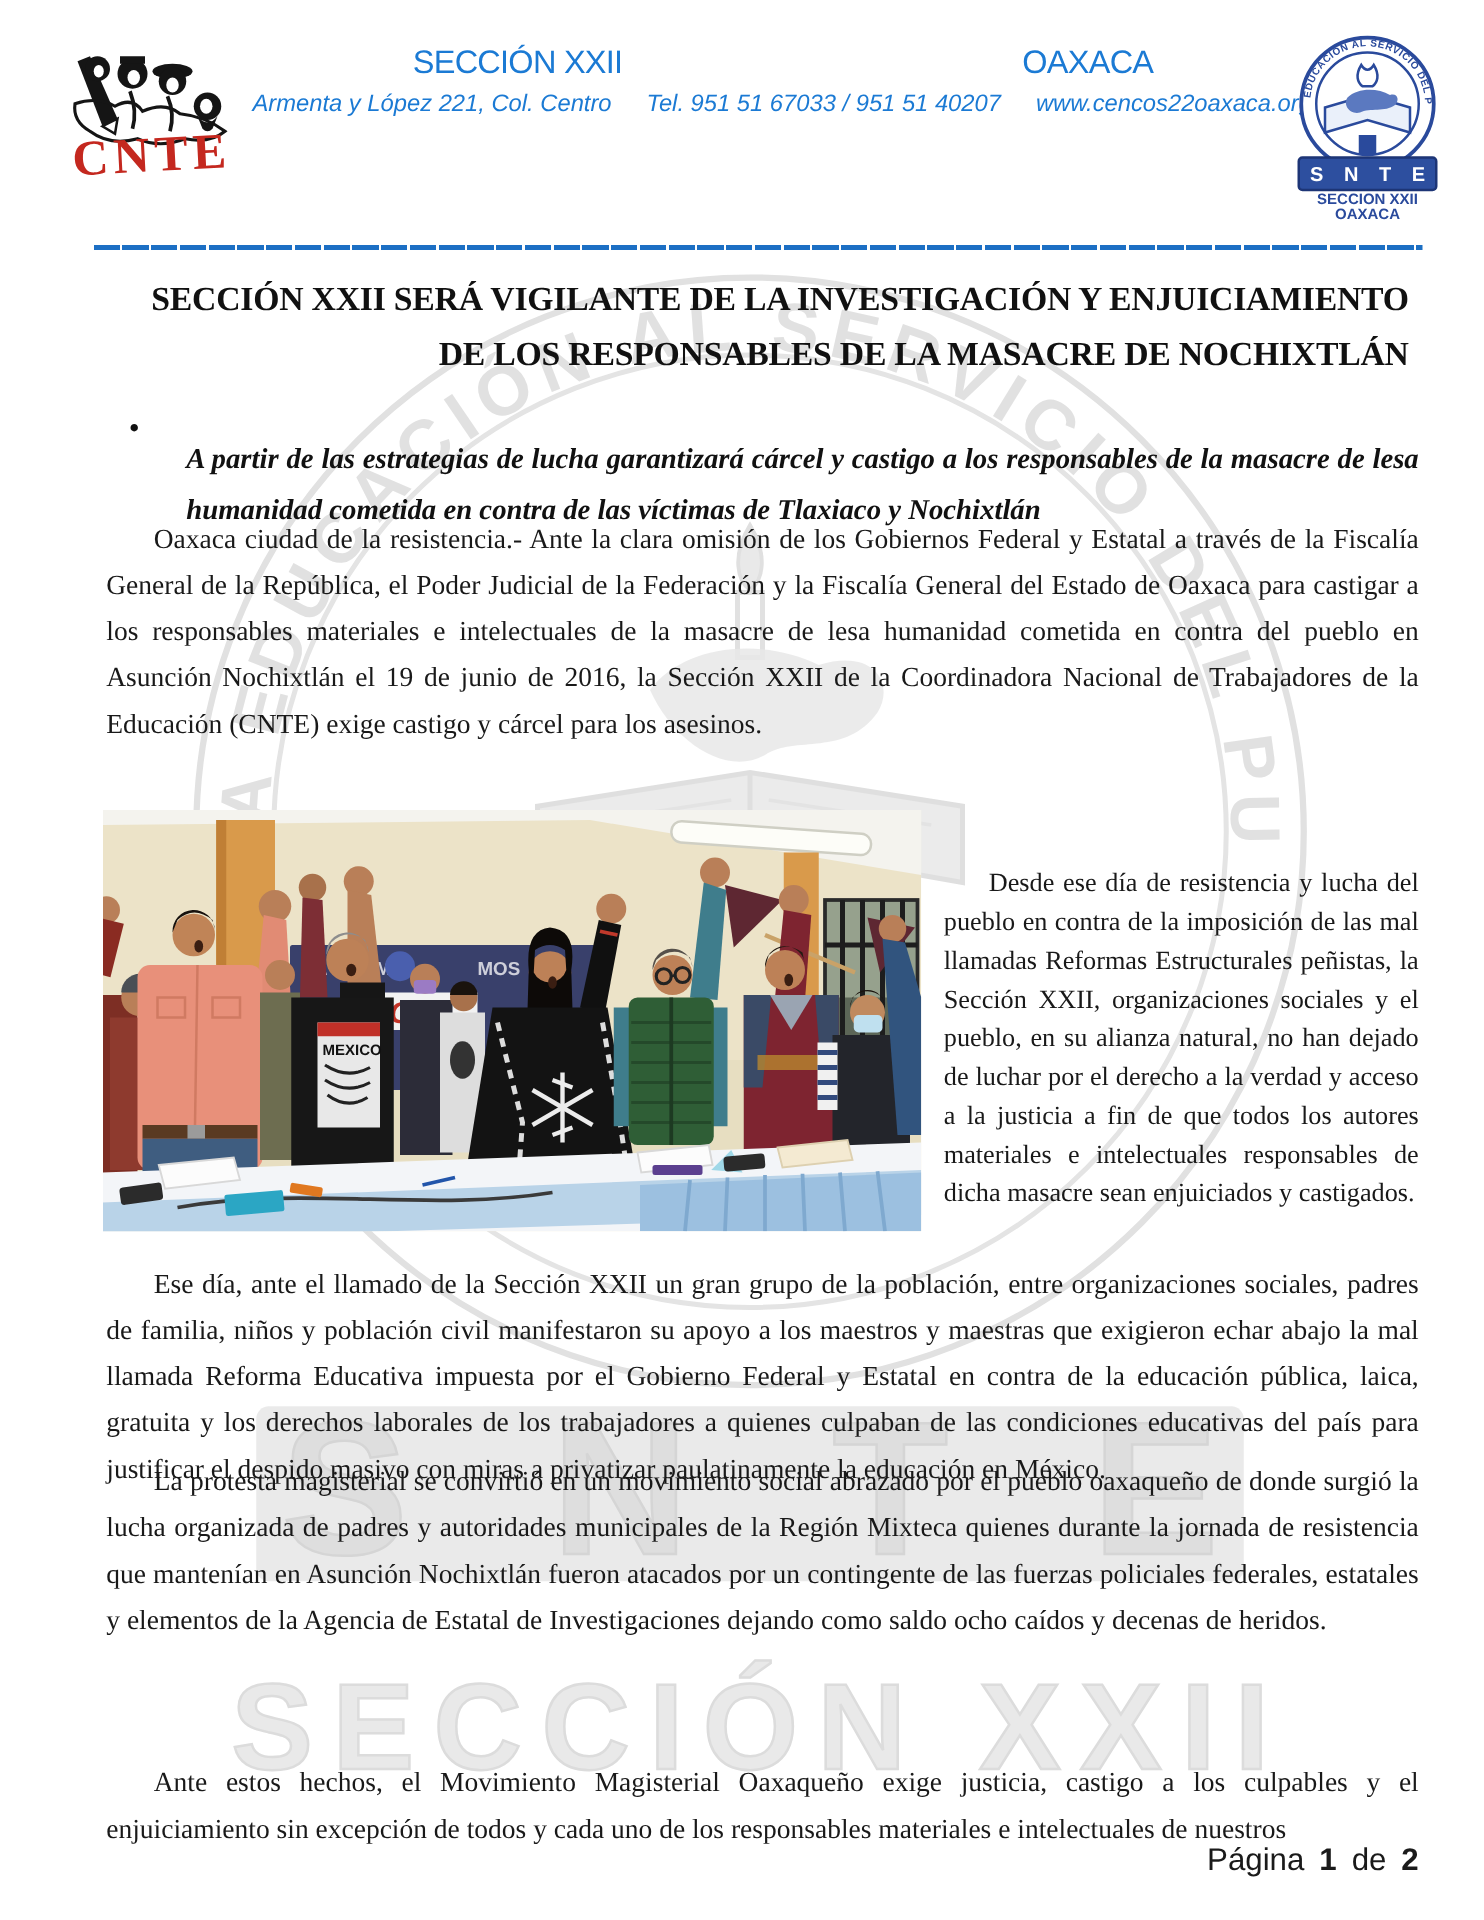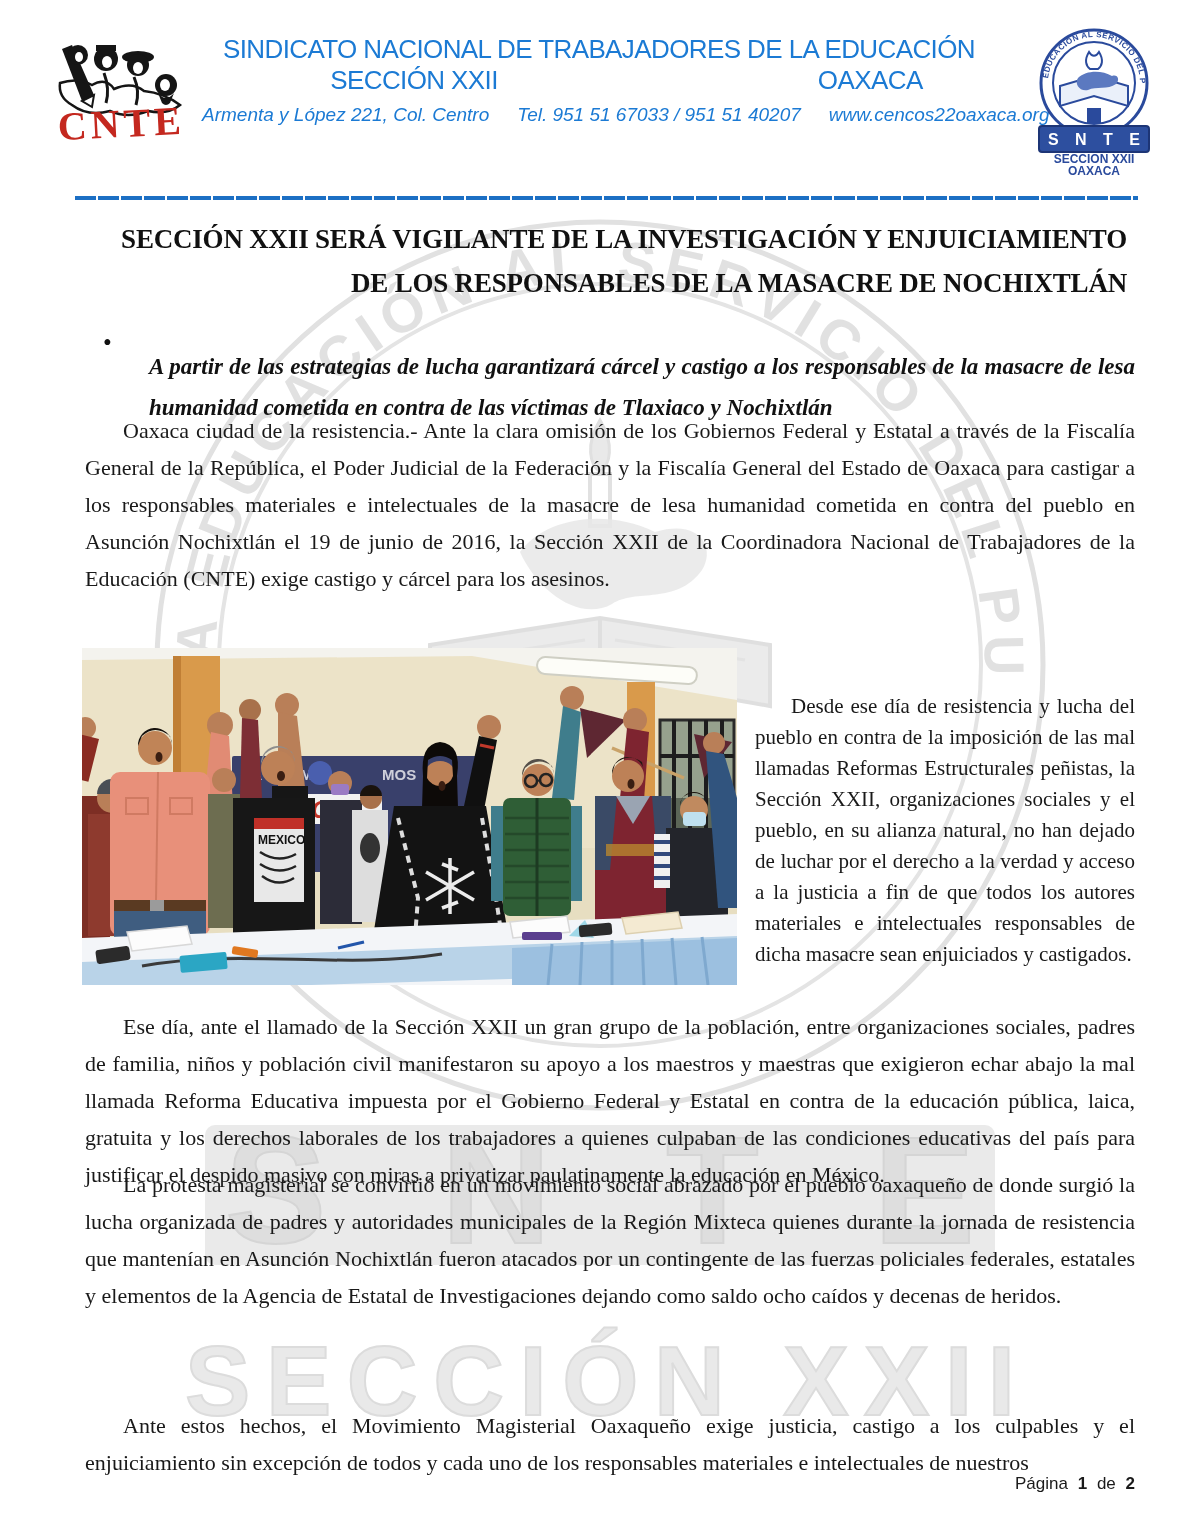--- a/index.html
+++ b/index.html
@@ -105,7 +105,6 @@
     </svg>
 
     <div id="header-center">
-      <div class="hline">SINDICATO NACIONAL DE TRABAJADORES DE LA EDUCACIÓN</div>
       <div id="section-row">
         <span class="sec" style="left:27.5%">SECCIÓN XXII</span>
         <span class="sec" style="left:83%">OAXACA</span>

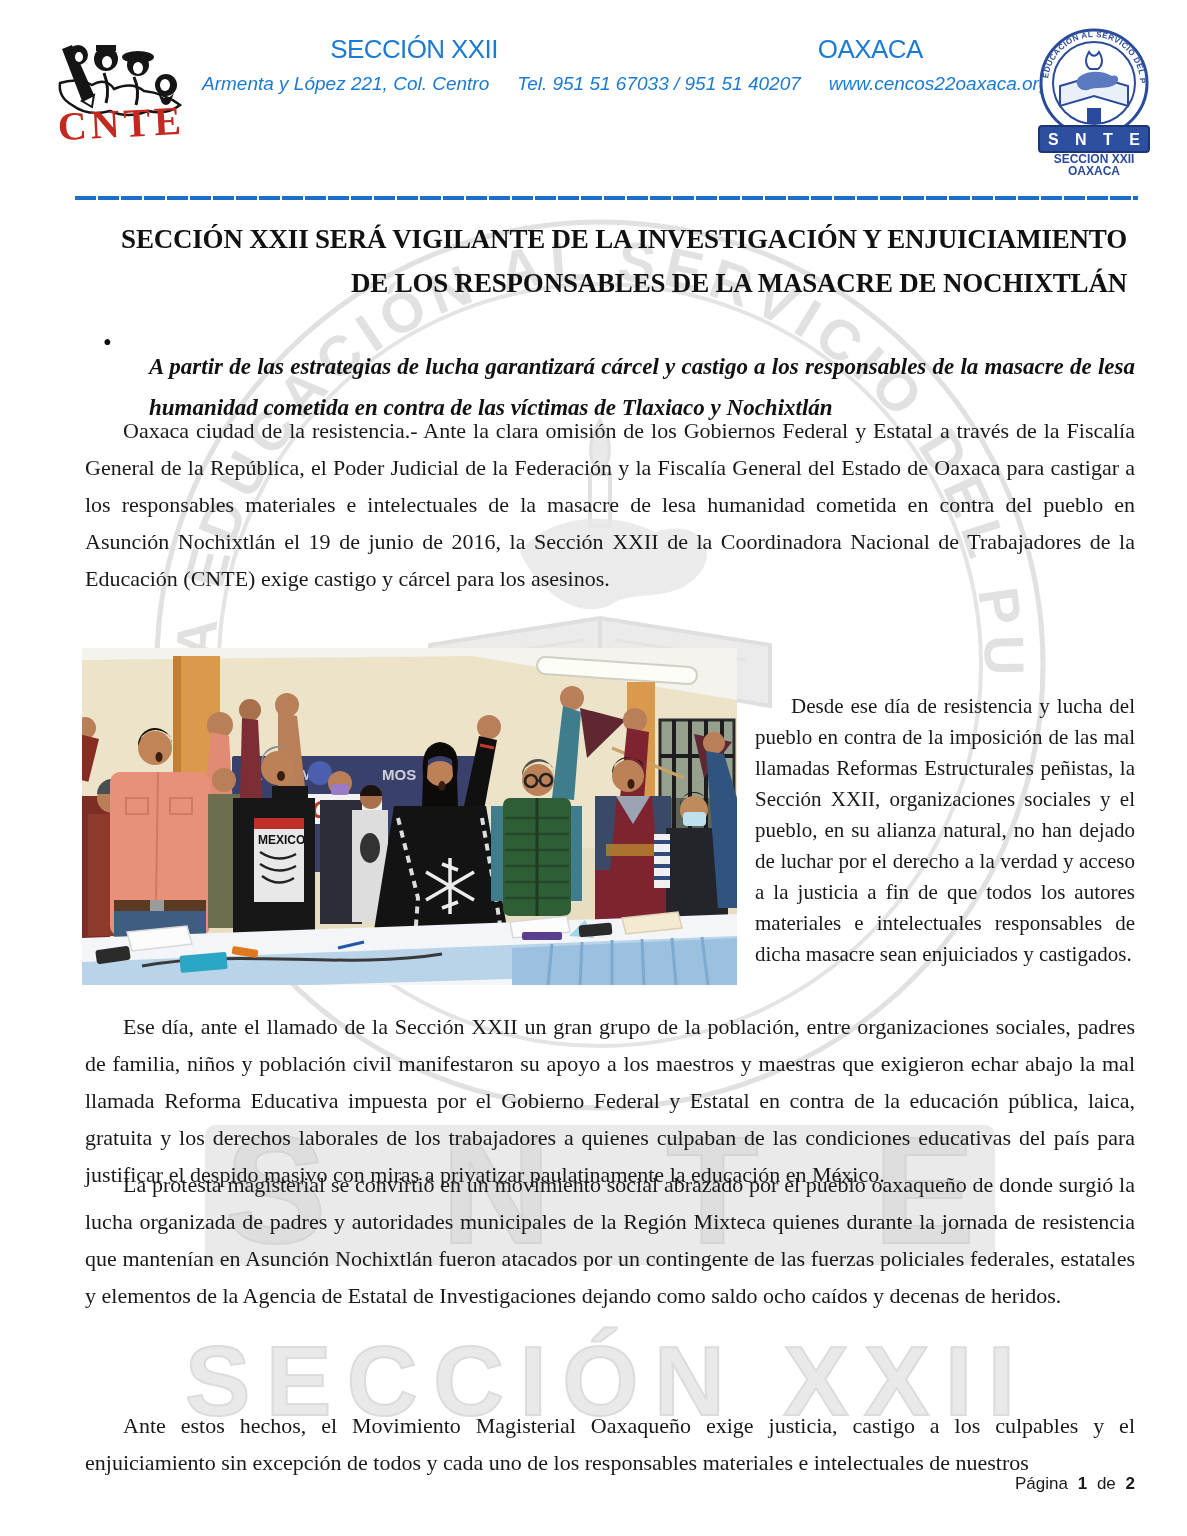--- a/index.html
+++ b/index.html
@@ -40,7 +40,7 @@
   #p4{top:1166px;}
   #p5{top:1392px;margin-top:15px;}
   #footer{left:85px;top:1474px;width:1050px;text-align:right;z-index:2;
-          font-family:"Liberation Sans",sans-serif;font-size:17px;color:#1a1a1a;}
+          font-family:"Liberation Sans",sans-serif;font-size:25px;color:#1a1a1a;}
   #footer b{font-weight:bold;}
   #footer span{margin-left:5px;}
 </style>

